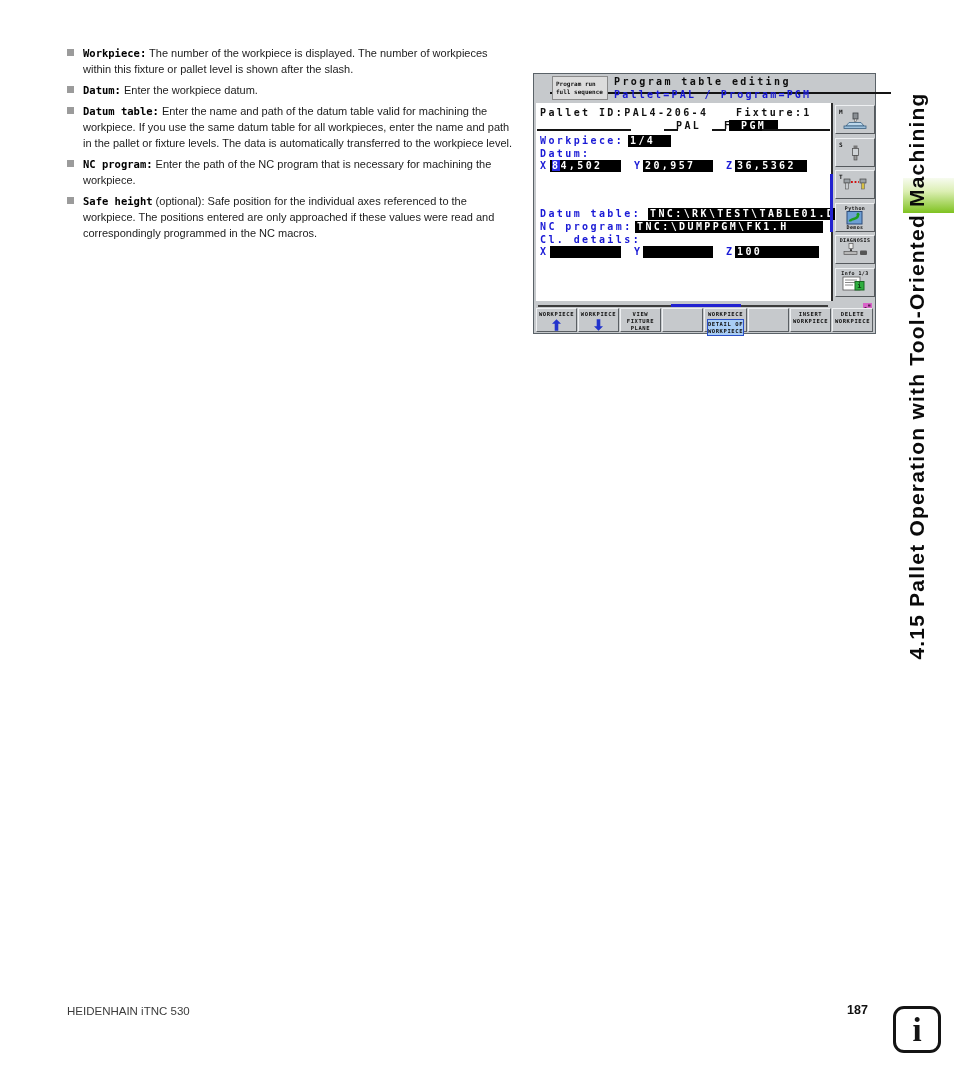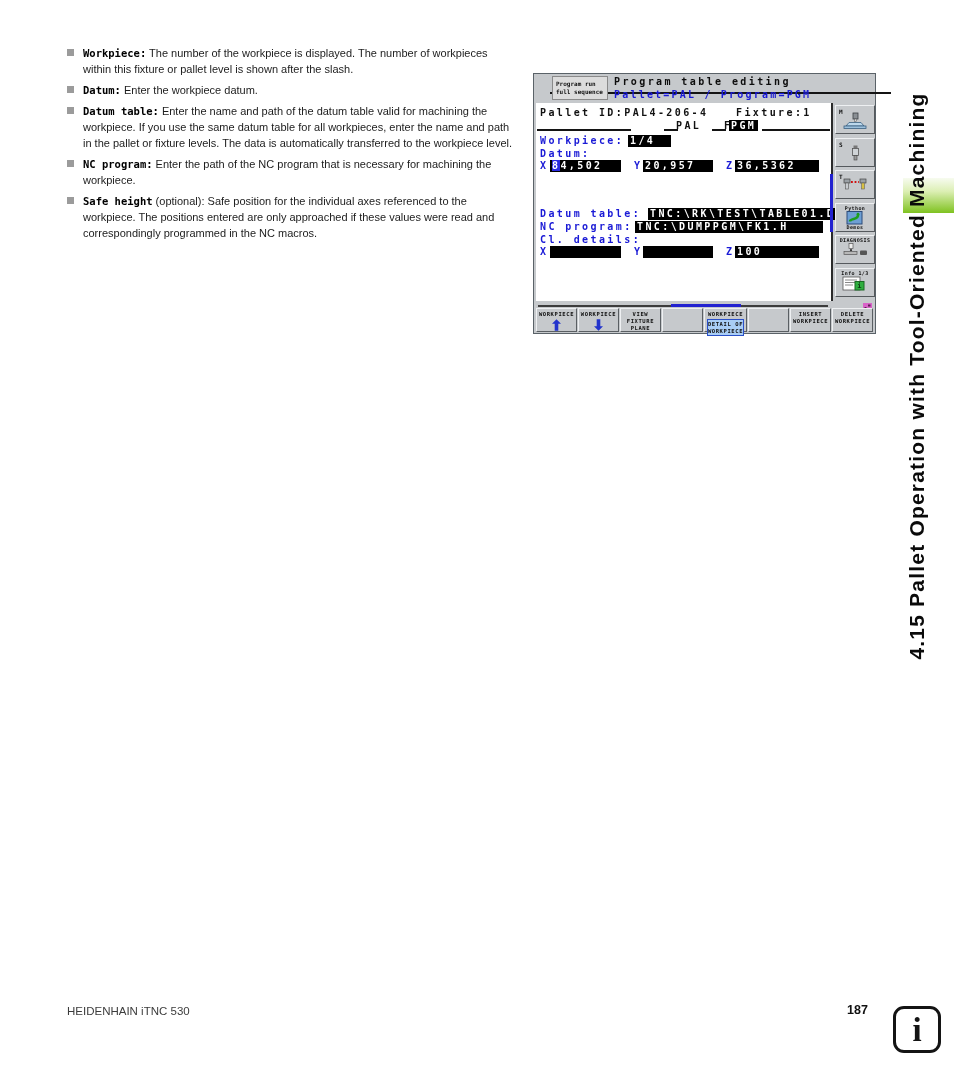--- a/index.html
+++ b/index.html
@@ -47,7 +47,7 @@
   .cursor{background:#2a2ae0;color:#fff;}
   .seg{position:absolute;top:0;height:11px;border-bottom:2px solid #141414;}
   .lvl{position:absolute;top:0;padding-left:42px;}
-  .lvl-active{background:#000;color:#fff;padding:0 2px;}
+  .lvl-active{background:#000;color:#fff;padding:0 12px;}
 
   .keycol-bar{position:absolute;left:296px;top:100px;width:3px;height:58px;background:#2222d0;}
 

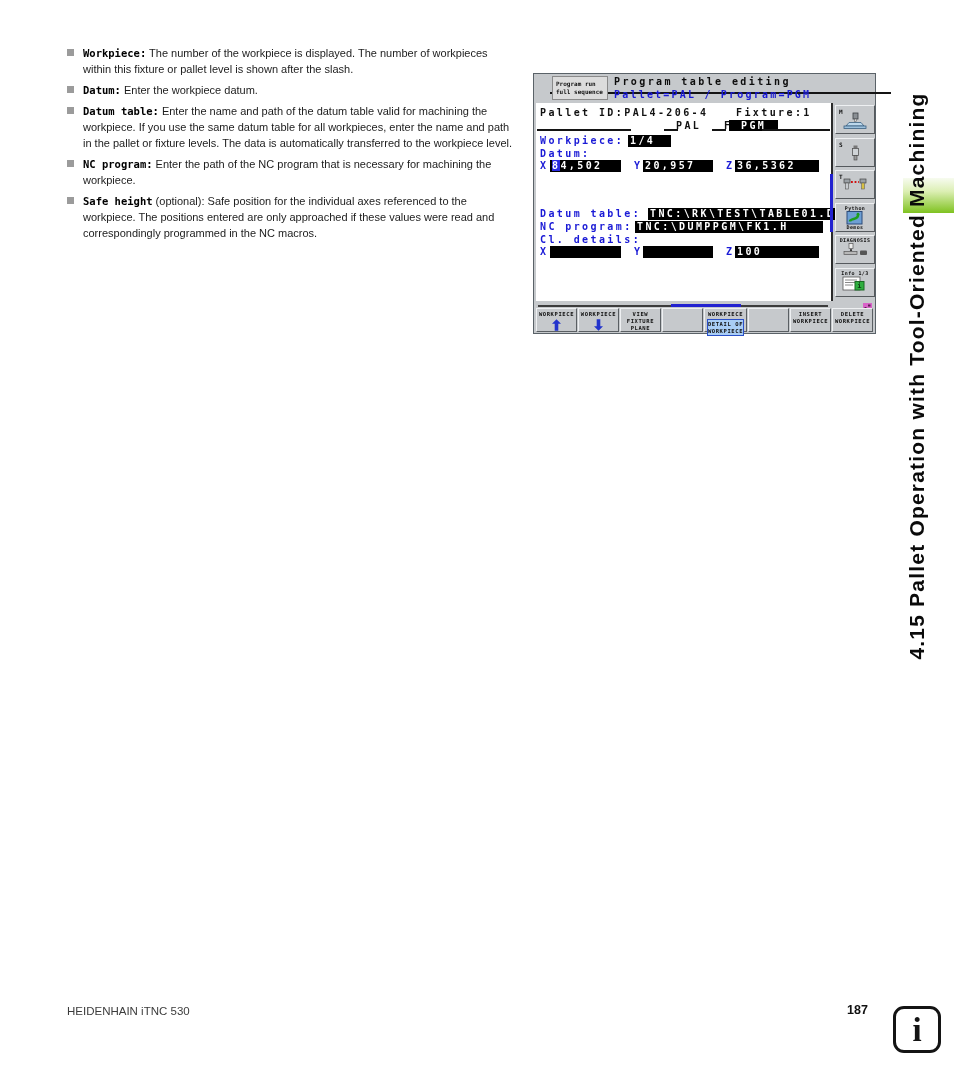--- a/index.html
+++ b/index.html
@@ -152,7 +152,7 @@
         <span class="abs blue" style="left:98px">Y</span>
         <span class="fld" style="left:107px;width:70px">20,957</span>
         <span class="abs blue" style="left:190px">Z</span>
-        <span class="fld" style="left:199px;width:84px">36,5362</span>
+        <span class="fld" style="left:199px;width:72px">36,5362</span>
       </div>
 
       <div class="row" style="top:105px">

